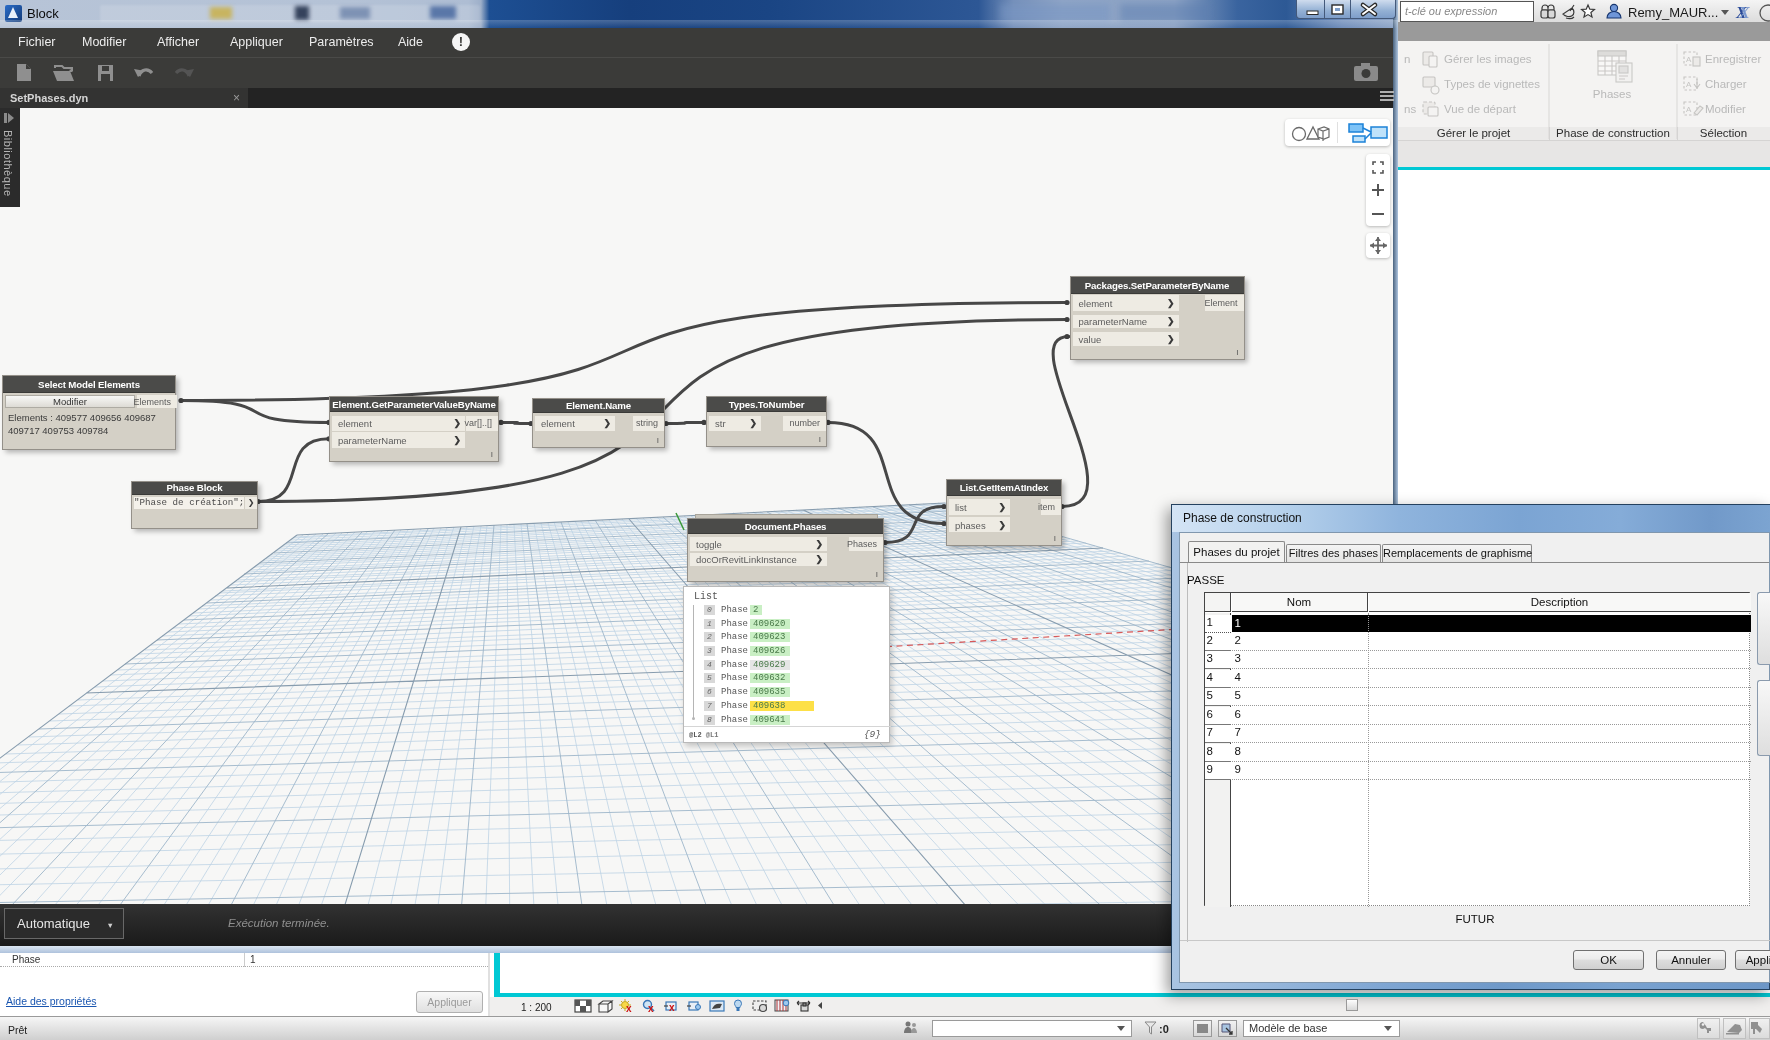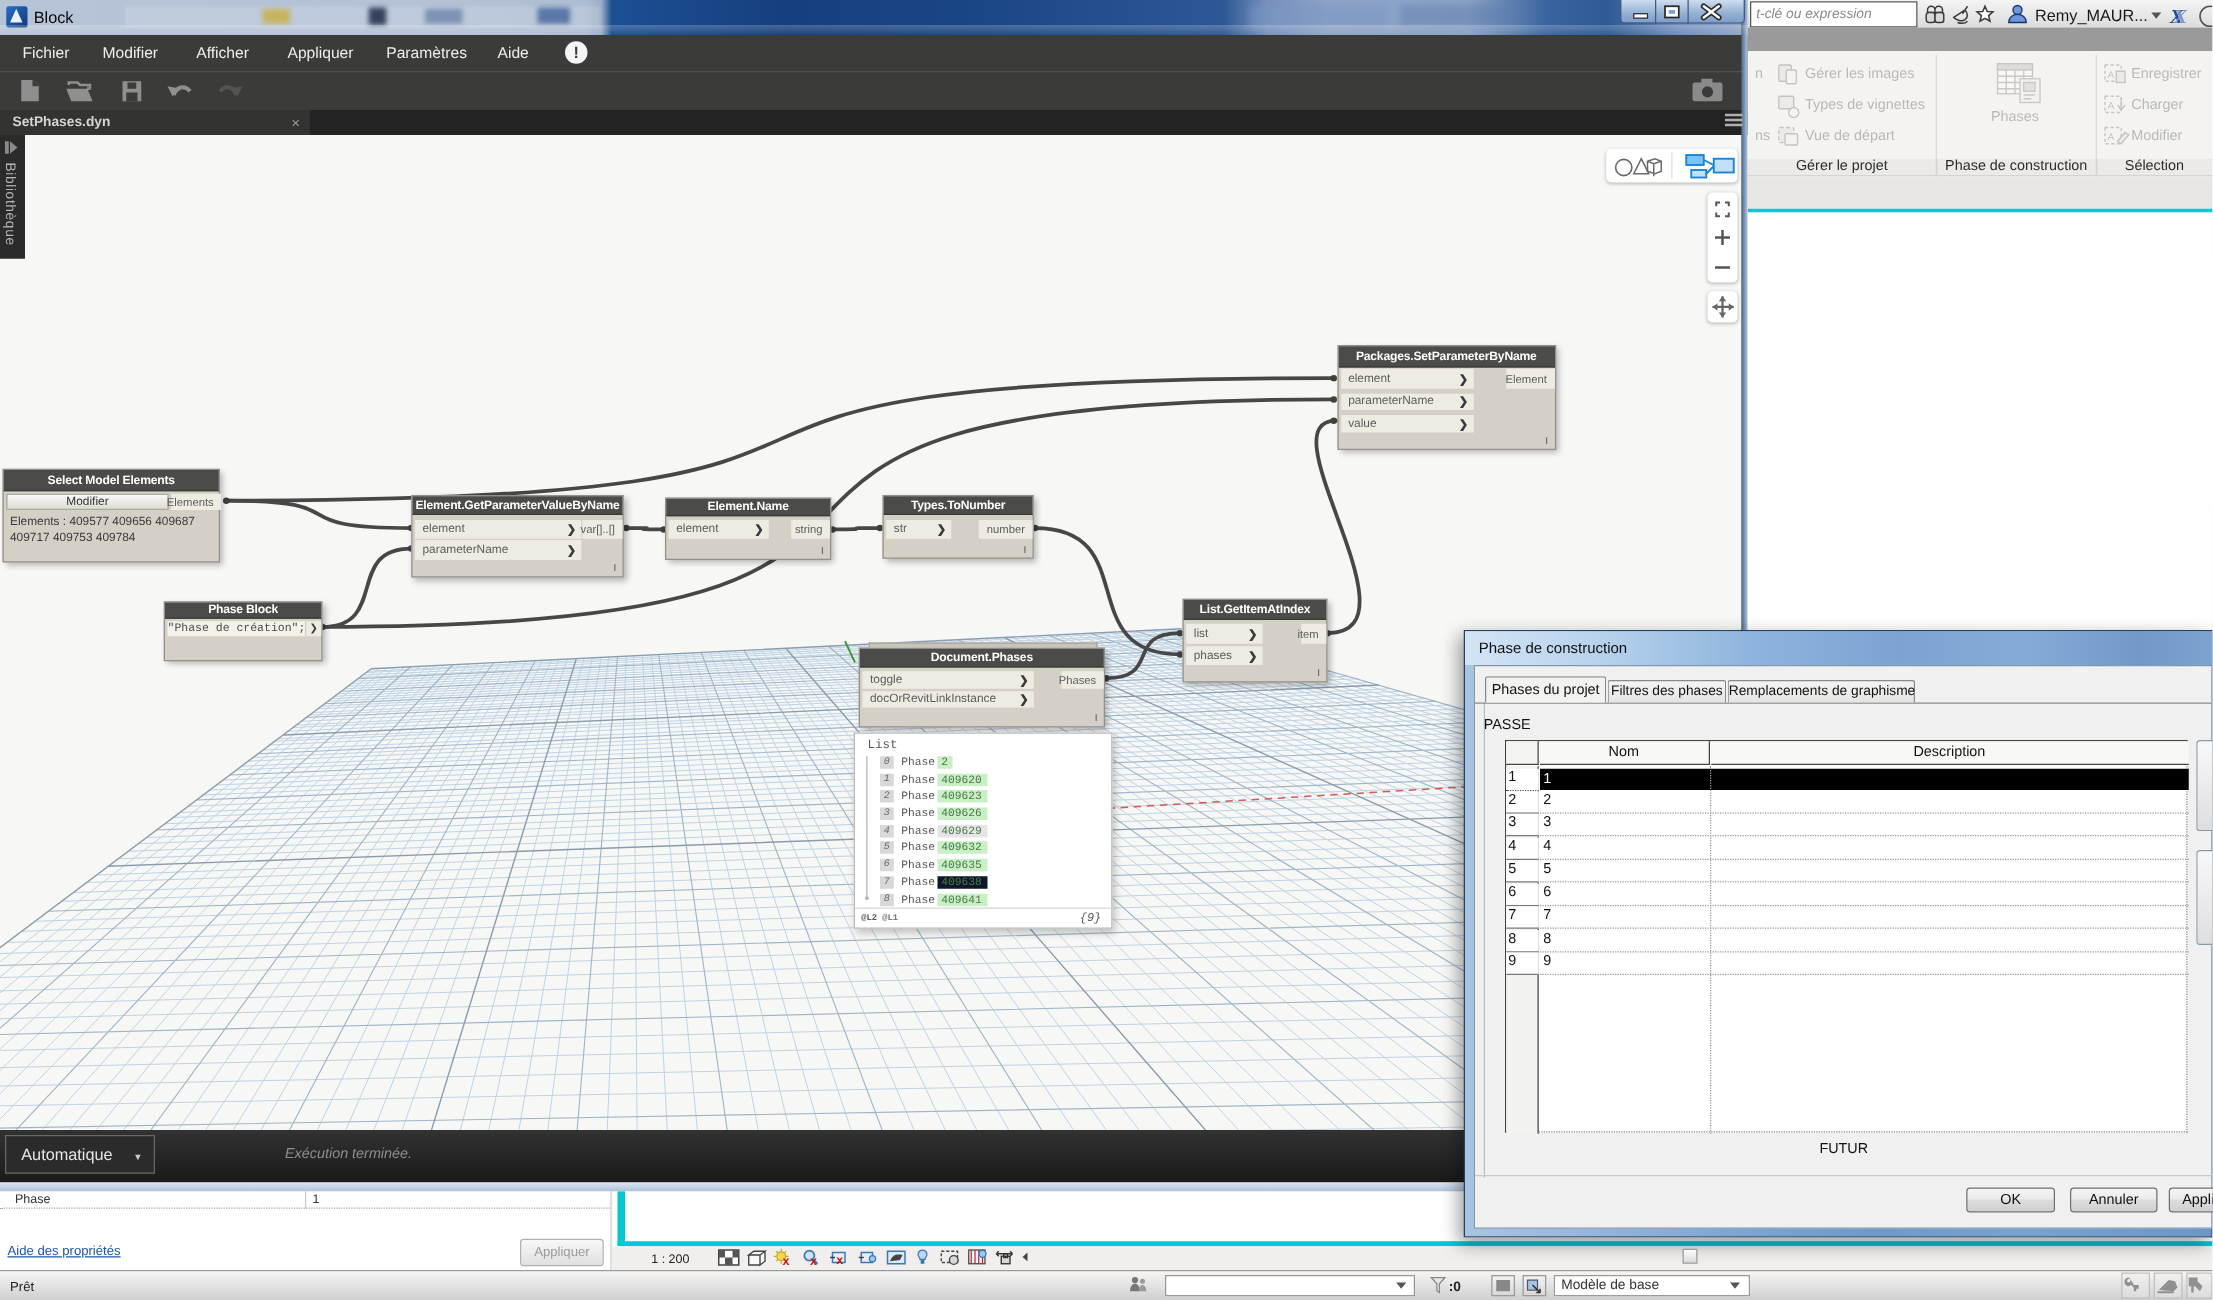--- a/index.html
+++ b/index.html
@@ -256,7 +256,7 @@
           <div style="position:absolute;left:66px;top:100.1px;width:40px;height:10px;background:#c9efc4;font-size:9px;color:#4a7a4a;line-height:10px;padding-left:3px">409635</div>
 <div style="position:absolute;left:20px;top:113.8px;width:11px;height:10px;background:#d8d8d8;font-size:8px;font-style:italic;color:#666;text-align:center;line-height:10px">7</div>
           <div style="position:absolute;left:37px;top:113.8px;font-size:9px;color:#555;line-height:10px">Phase</div>
-          <div style="position:absolute;left:66px;top:113.8px;width:40px;height:10px;background:#0f172a;font-size:9px;color:#4a7a4a;line-height:10px;padding-left:3px">409638</div>
+          <div style="position:absolute;left:66px;top:113.8px;width:64px;height:10px;background:#fde047;font-size:9px;color:#4a7a4a;line-height:10px;padding-left:3px">409638</div>
 <div style="position:absolute;left:20px;top:127.6px;width:11px;height:10px;background:#d8d8d8;font-size:8px;font-style:italic;color:#666;text-align:center;line-height:10px">8</div>
           <div style="position:absolute;left:37px;top:127.6px;font-size:9px;color:#555;line-height:10px">Phase</div>
           <div style="position:absolute;left:66px;top:127.6px;width:40px;height:10px;background:#c9efc4;font-size:9px;color:#4a7a4a;line-height:10px;padding-left:3px">409641</div>

